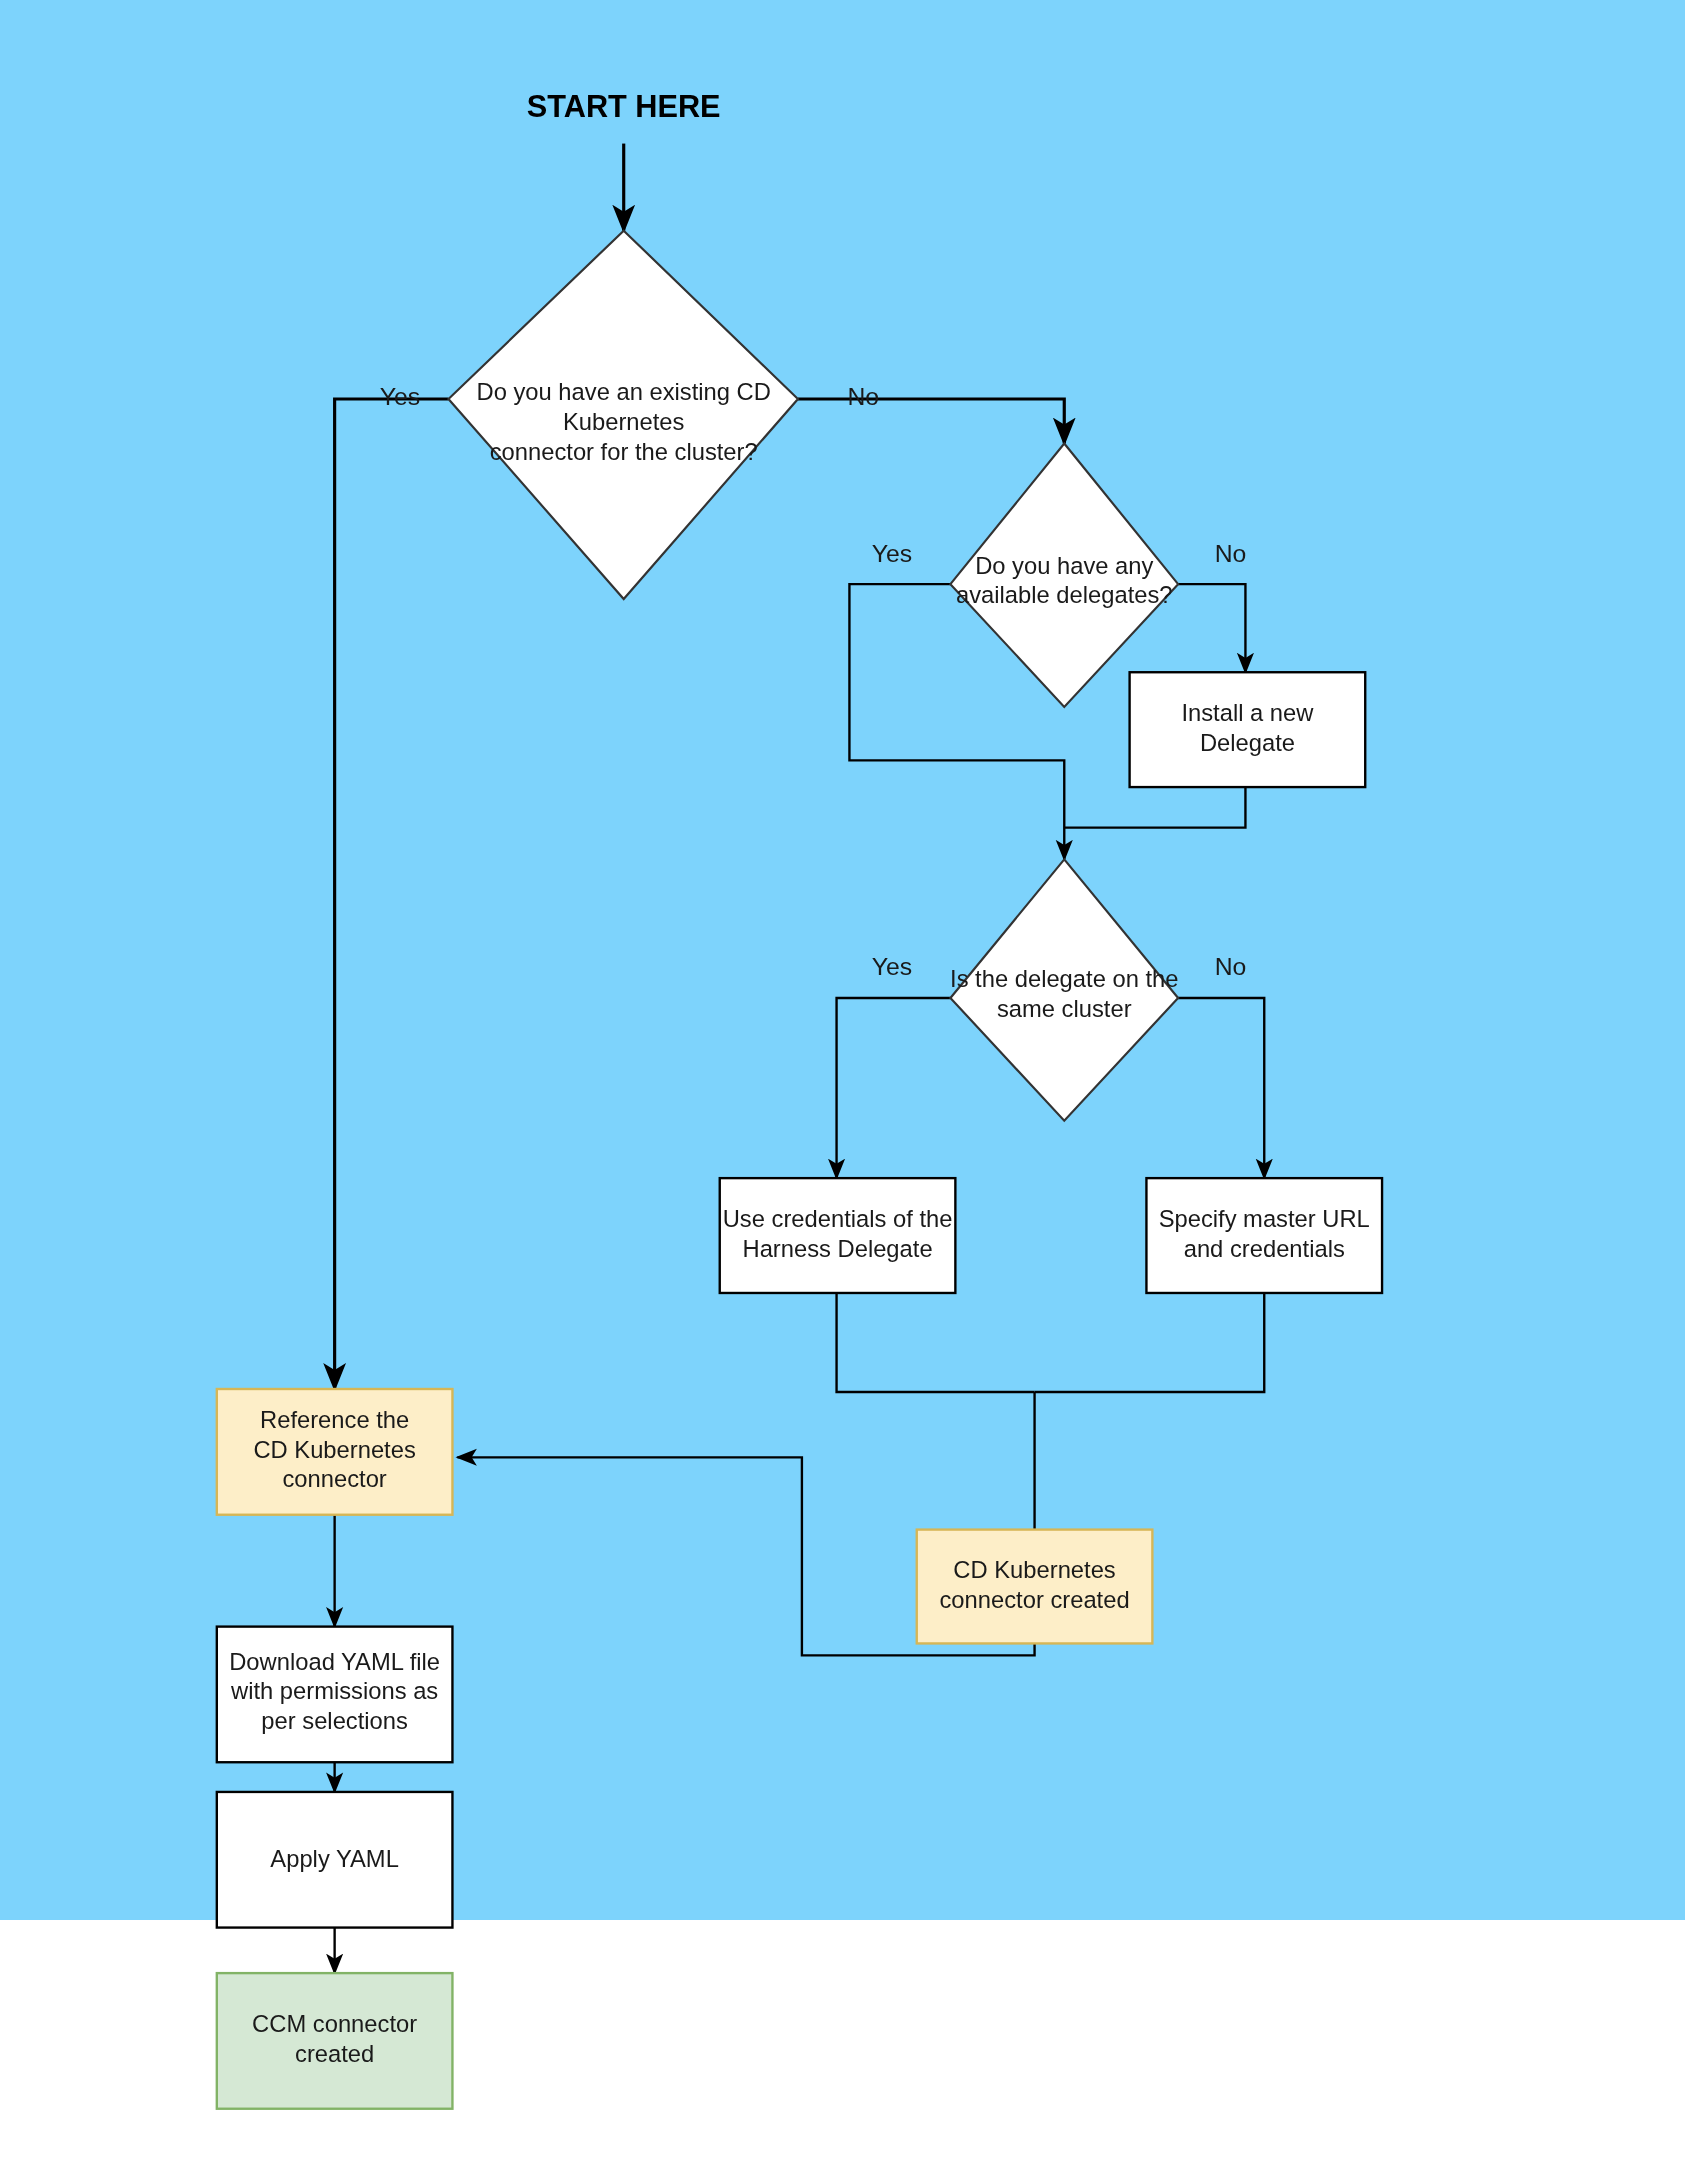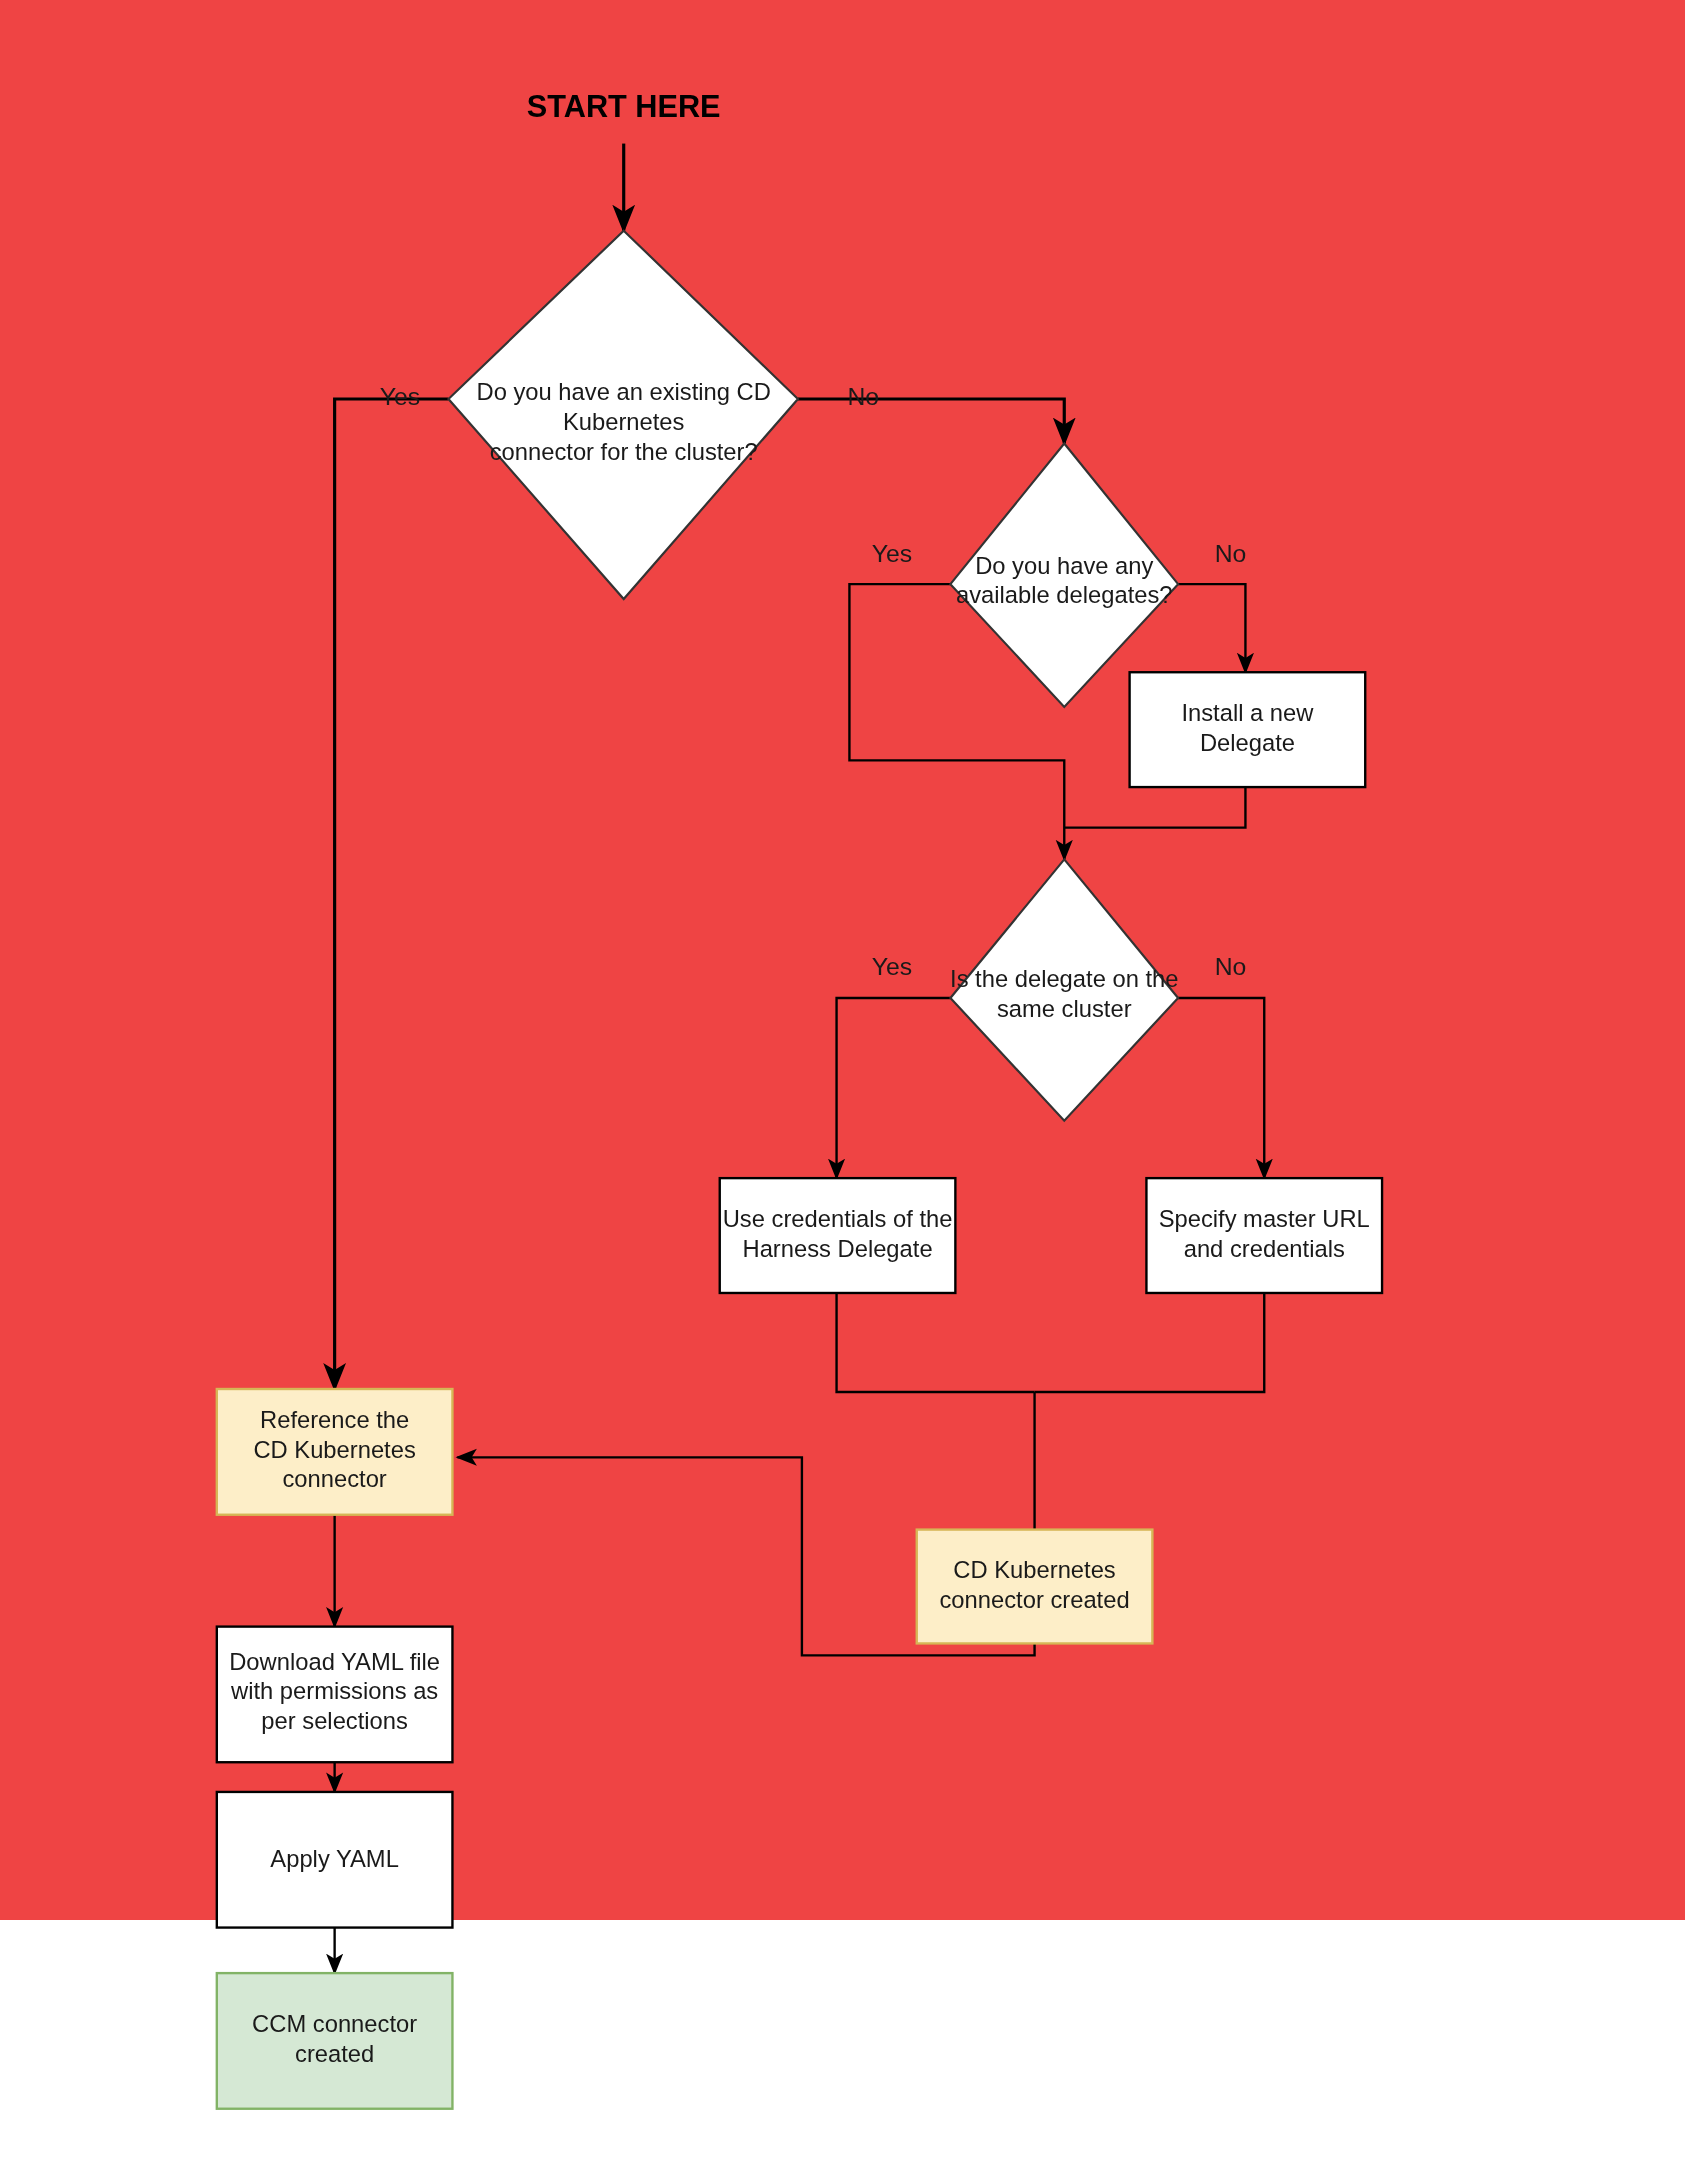--- a/index.html
+++ b/index.html
@@ -17,7 +17,7 @@
     position: relative;
     width: 1685px;
     height: 1920px;
-    background: #ef4444;
+    background: #7dd3fc;
   }
   svg.diagram {
     display: block;

